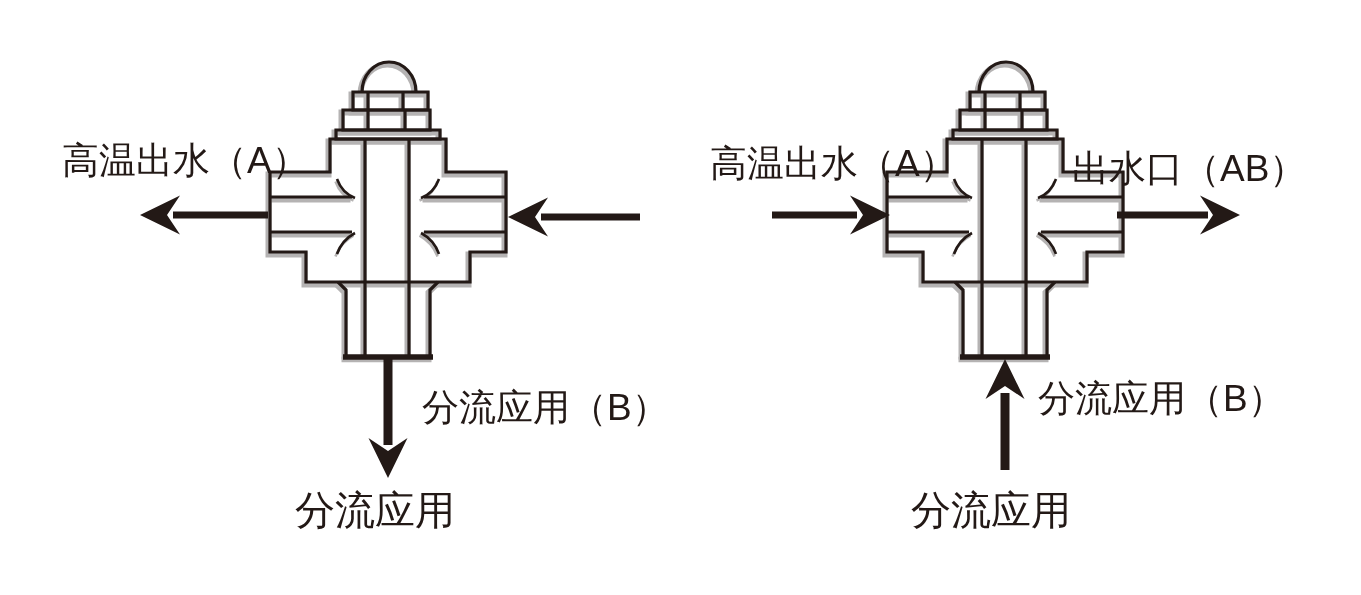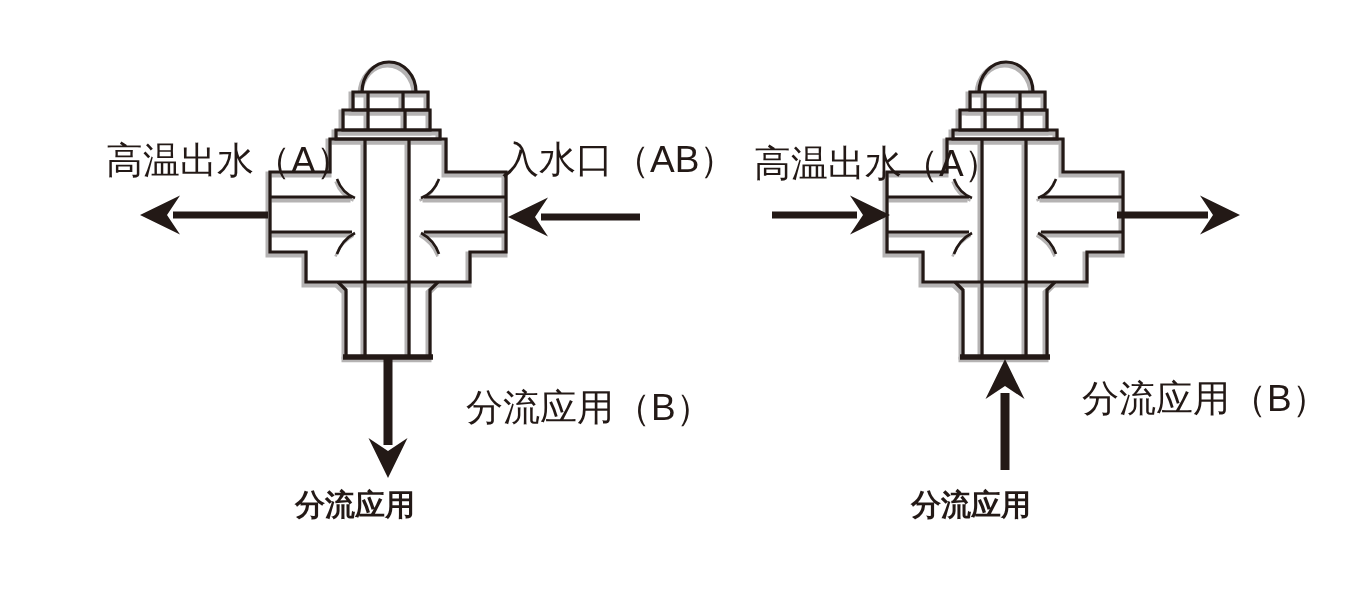--- a/index.html
+++ b/index.html
@@ -55,7 +55,6 @@
     line-height: 1.05;
     white-space: nowrap;
     letter-spacing: 0px;
-    margin-left: 44px;
   }
   .cap {
     position: absolute;

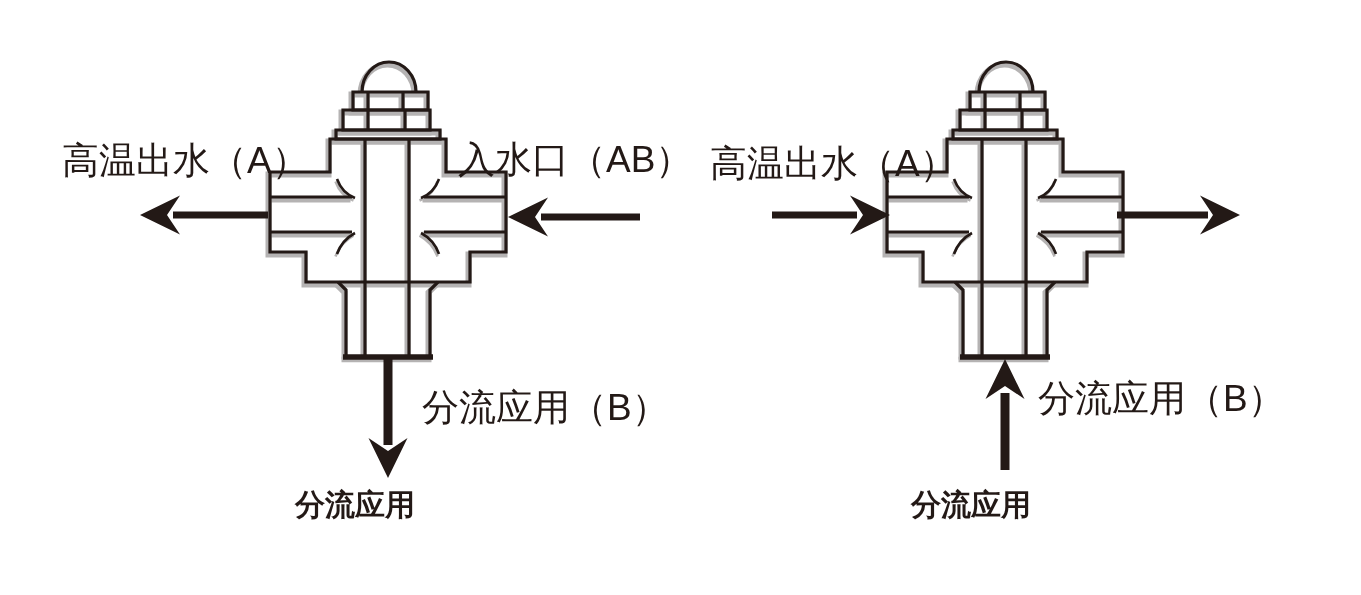--- a/index.html
+++ b/index.html
@@ -134,7 +134,6 @@
   </svg>
 
   <div class="lbl" style="left:62px; top:142px;">高温出水（A）</div>
-  <div class="lbl" style="left:458px; top:141px;">入水口（AB）</div>
   <div class="lbl" style="left:422px; top:389px;">分流应用（B）</div>
   <div class="cap" style="left:295px; top:489px;">分流应用</div>
 

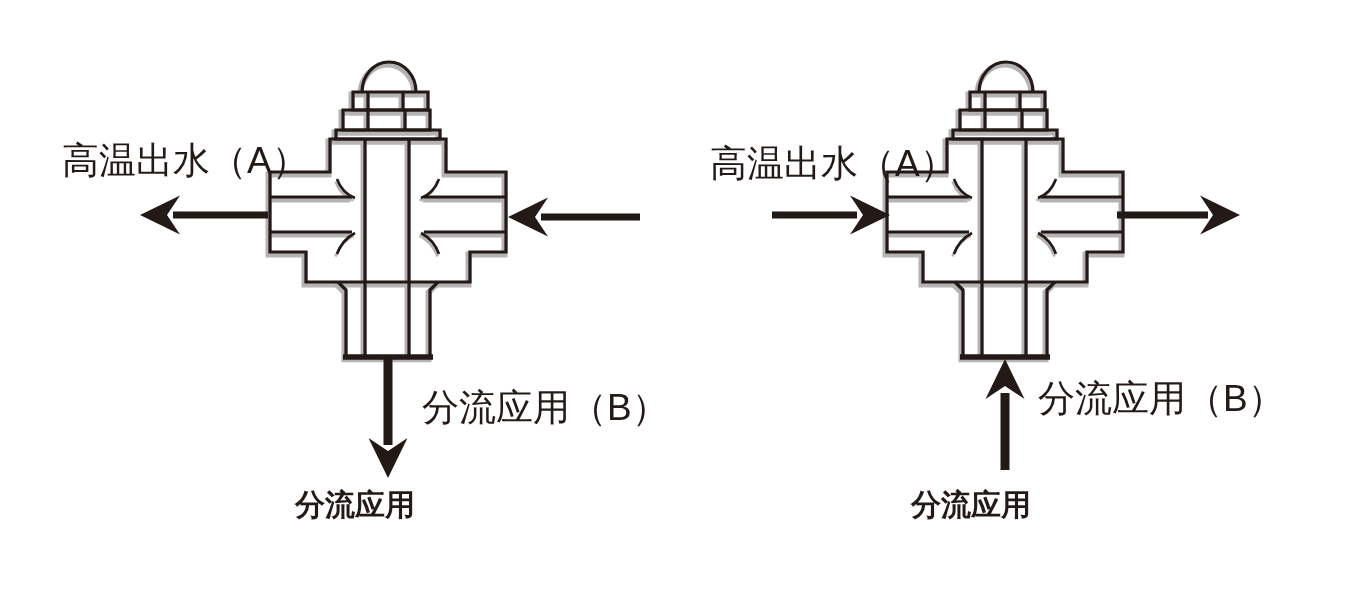--- a/index.html
+++ b/index.html
@@ -138,6 +138,7 @@
   <div class="cap" style="left:295px; top:489px;">分流应用</div>
 
   <div class="lbl" style="left:710px; top:145px;">高温出水（A）</div>
+  <div class="lbl" style="left:1072px; top:150px;">出水口（AB）</div>
   <div class="lbl" style="left:1038px; top:380px;">分流应用（B）</div>
   <div class="cap" style="left:911px; top:489px;">分流应用</div>
 

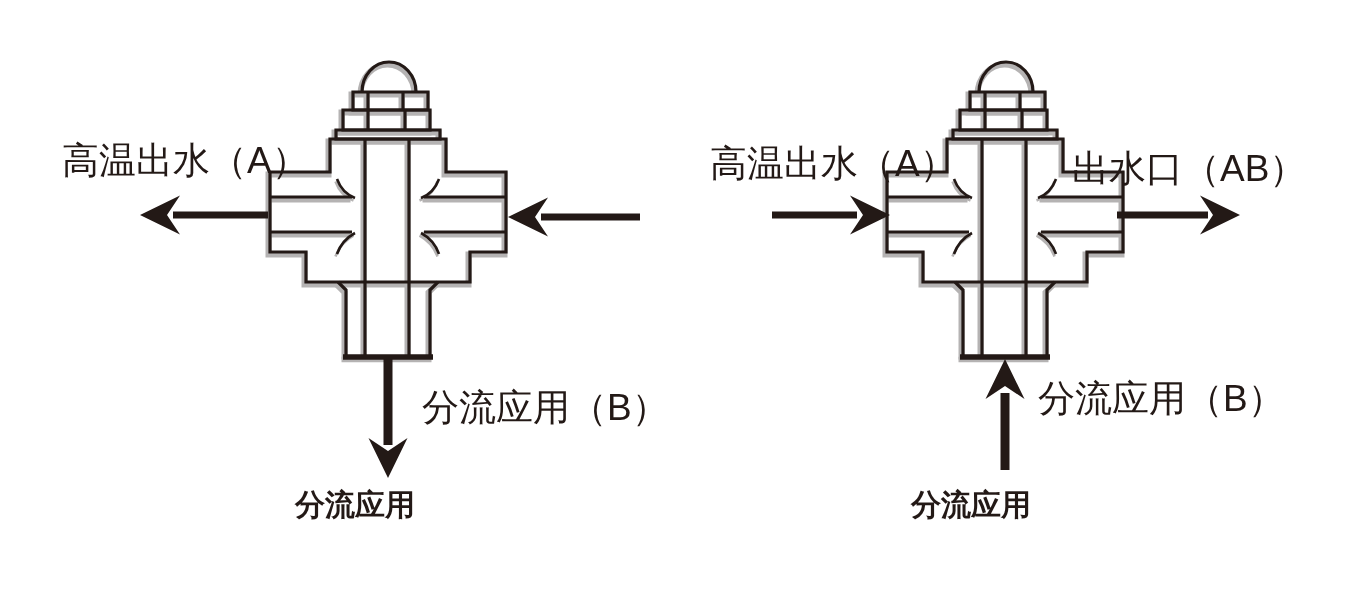--- a/index.html
+++ b/index.html
@@ -59,10 +59,9 @@
   .cap {
     position: absolute;
     color: var(--line-color);
-    font-size: 30px;
+    font-size: 40px;
     line-height: 1.05;
     white-space: nowrap;
-    font-weight: bold;
   }
 </style>
 </head>

